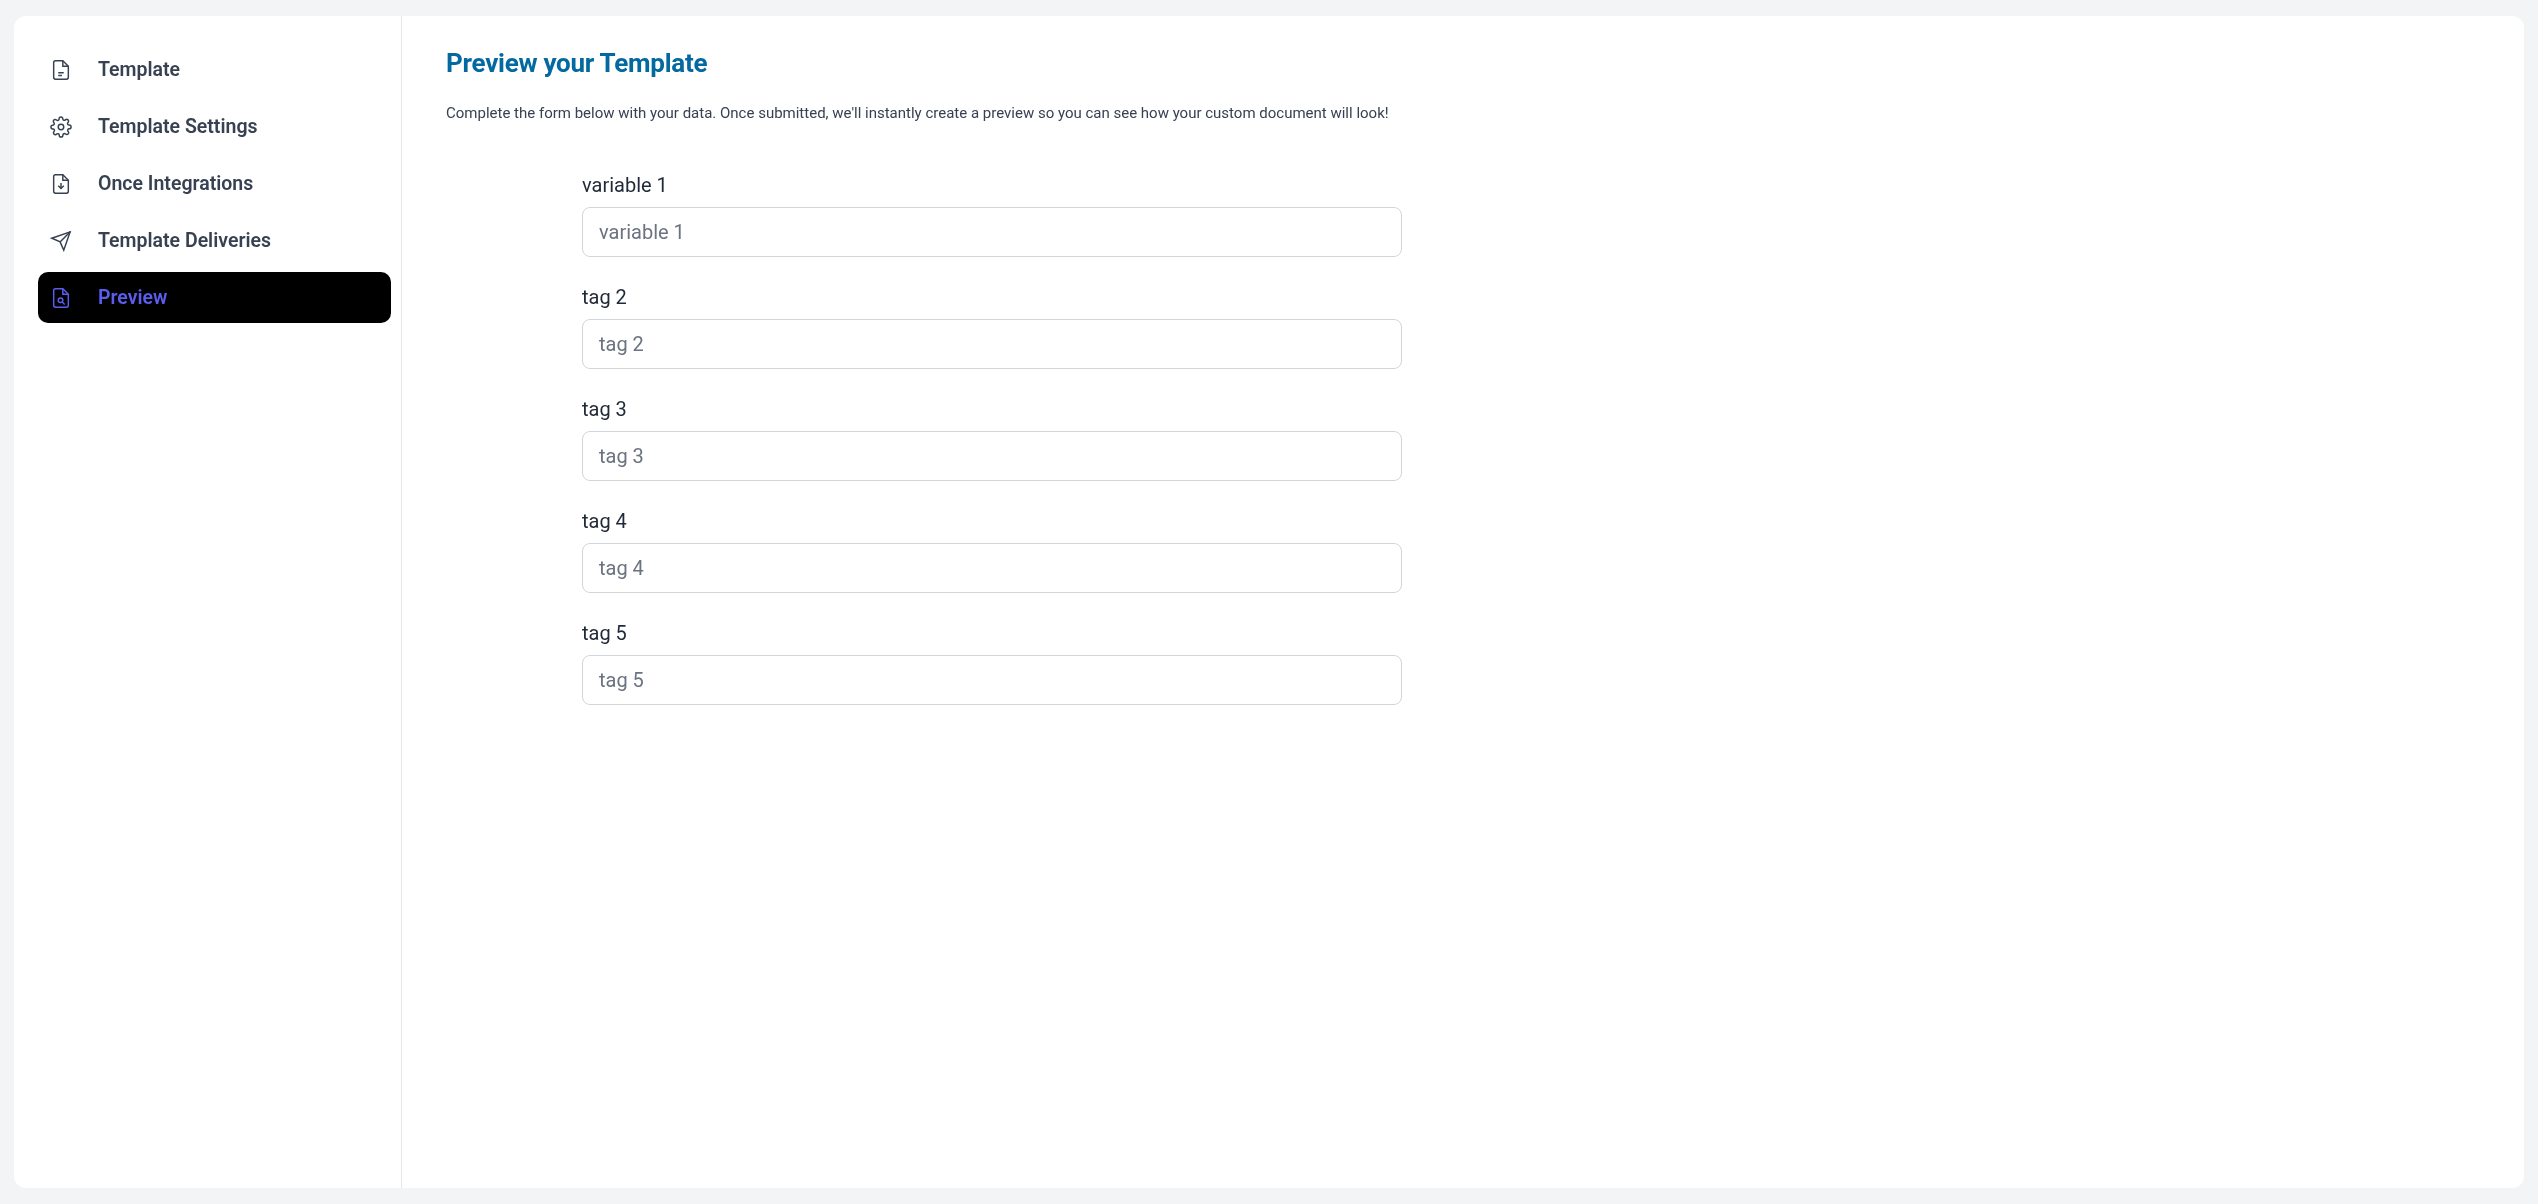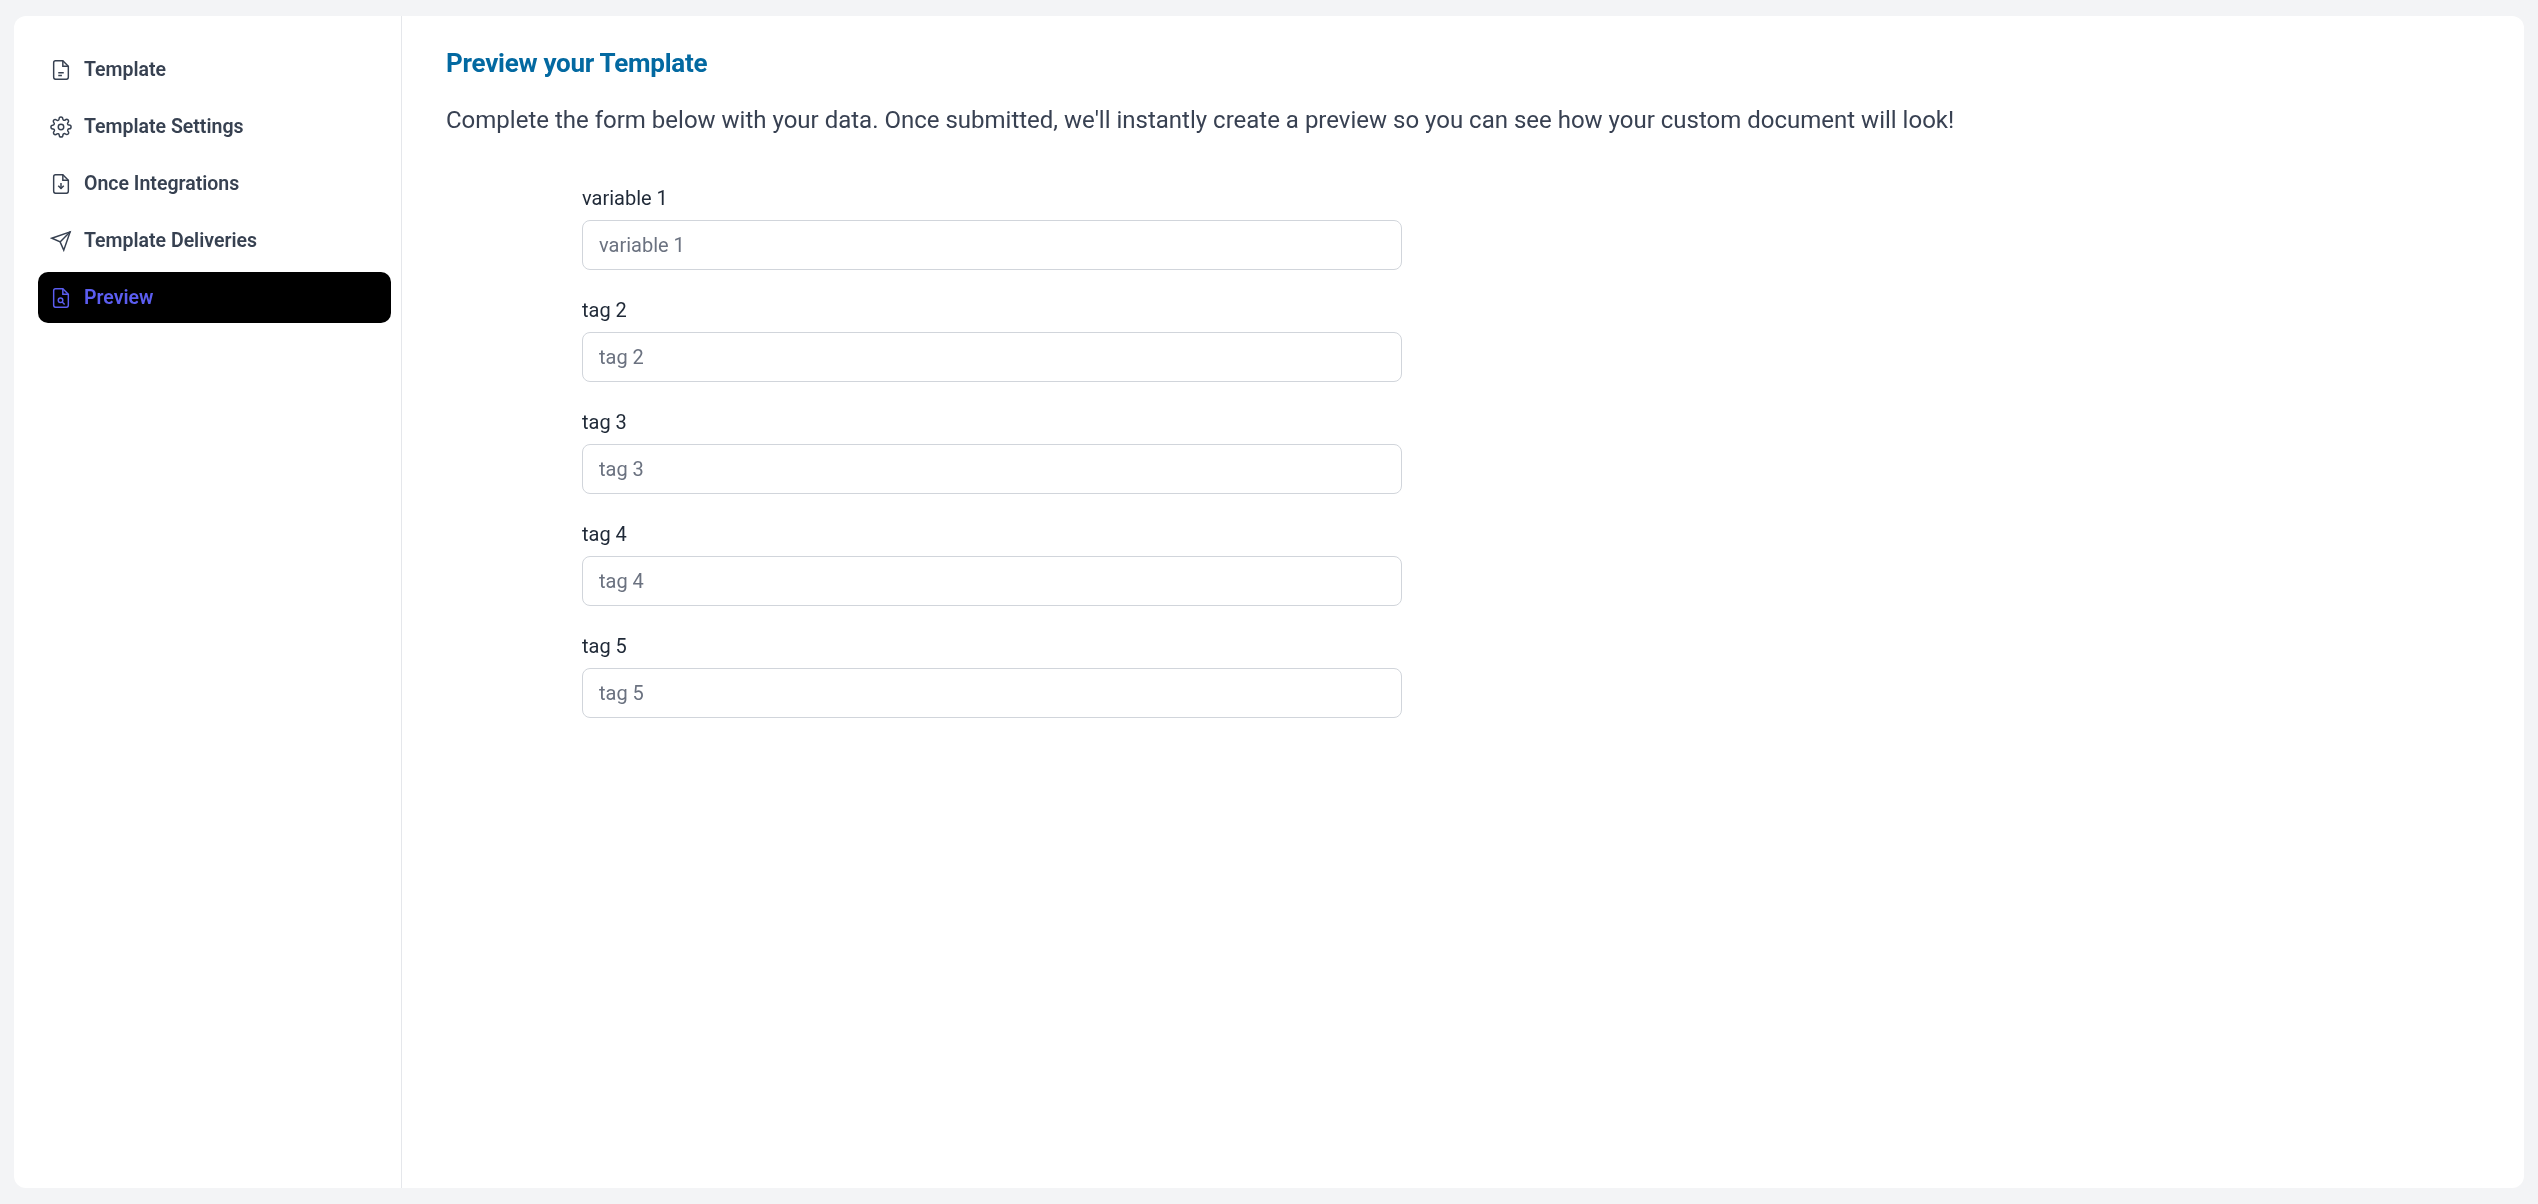--- a/index.html
+++ b/index.html
@@ -29,7 +29,7 @@
     .sidebar-item {
       display: flex;
       align-items: center;
-      gap: 12px;
+      gap: 26px;
       padding: 14px 12px;
       border-radius: 10px;
       cursor: pointer;

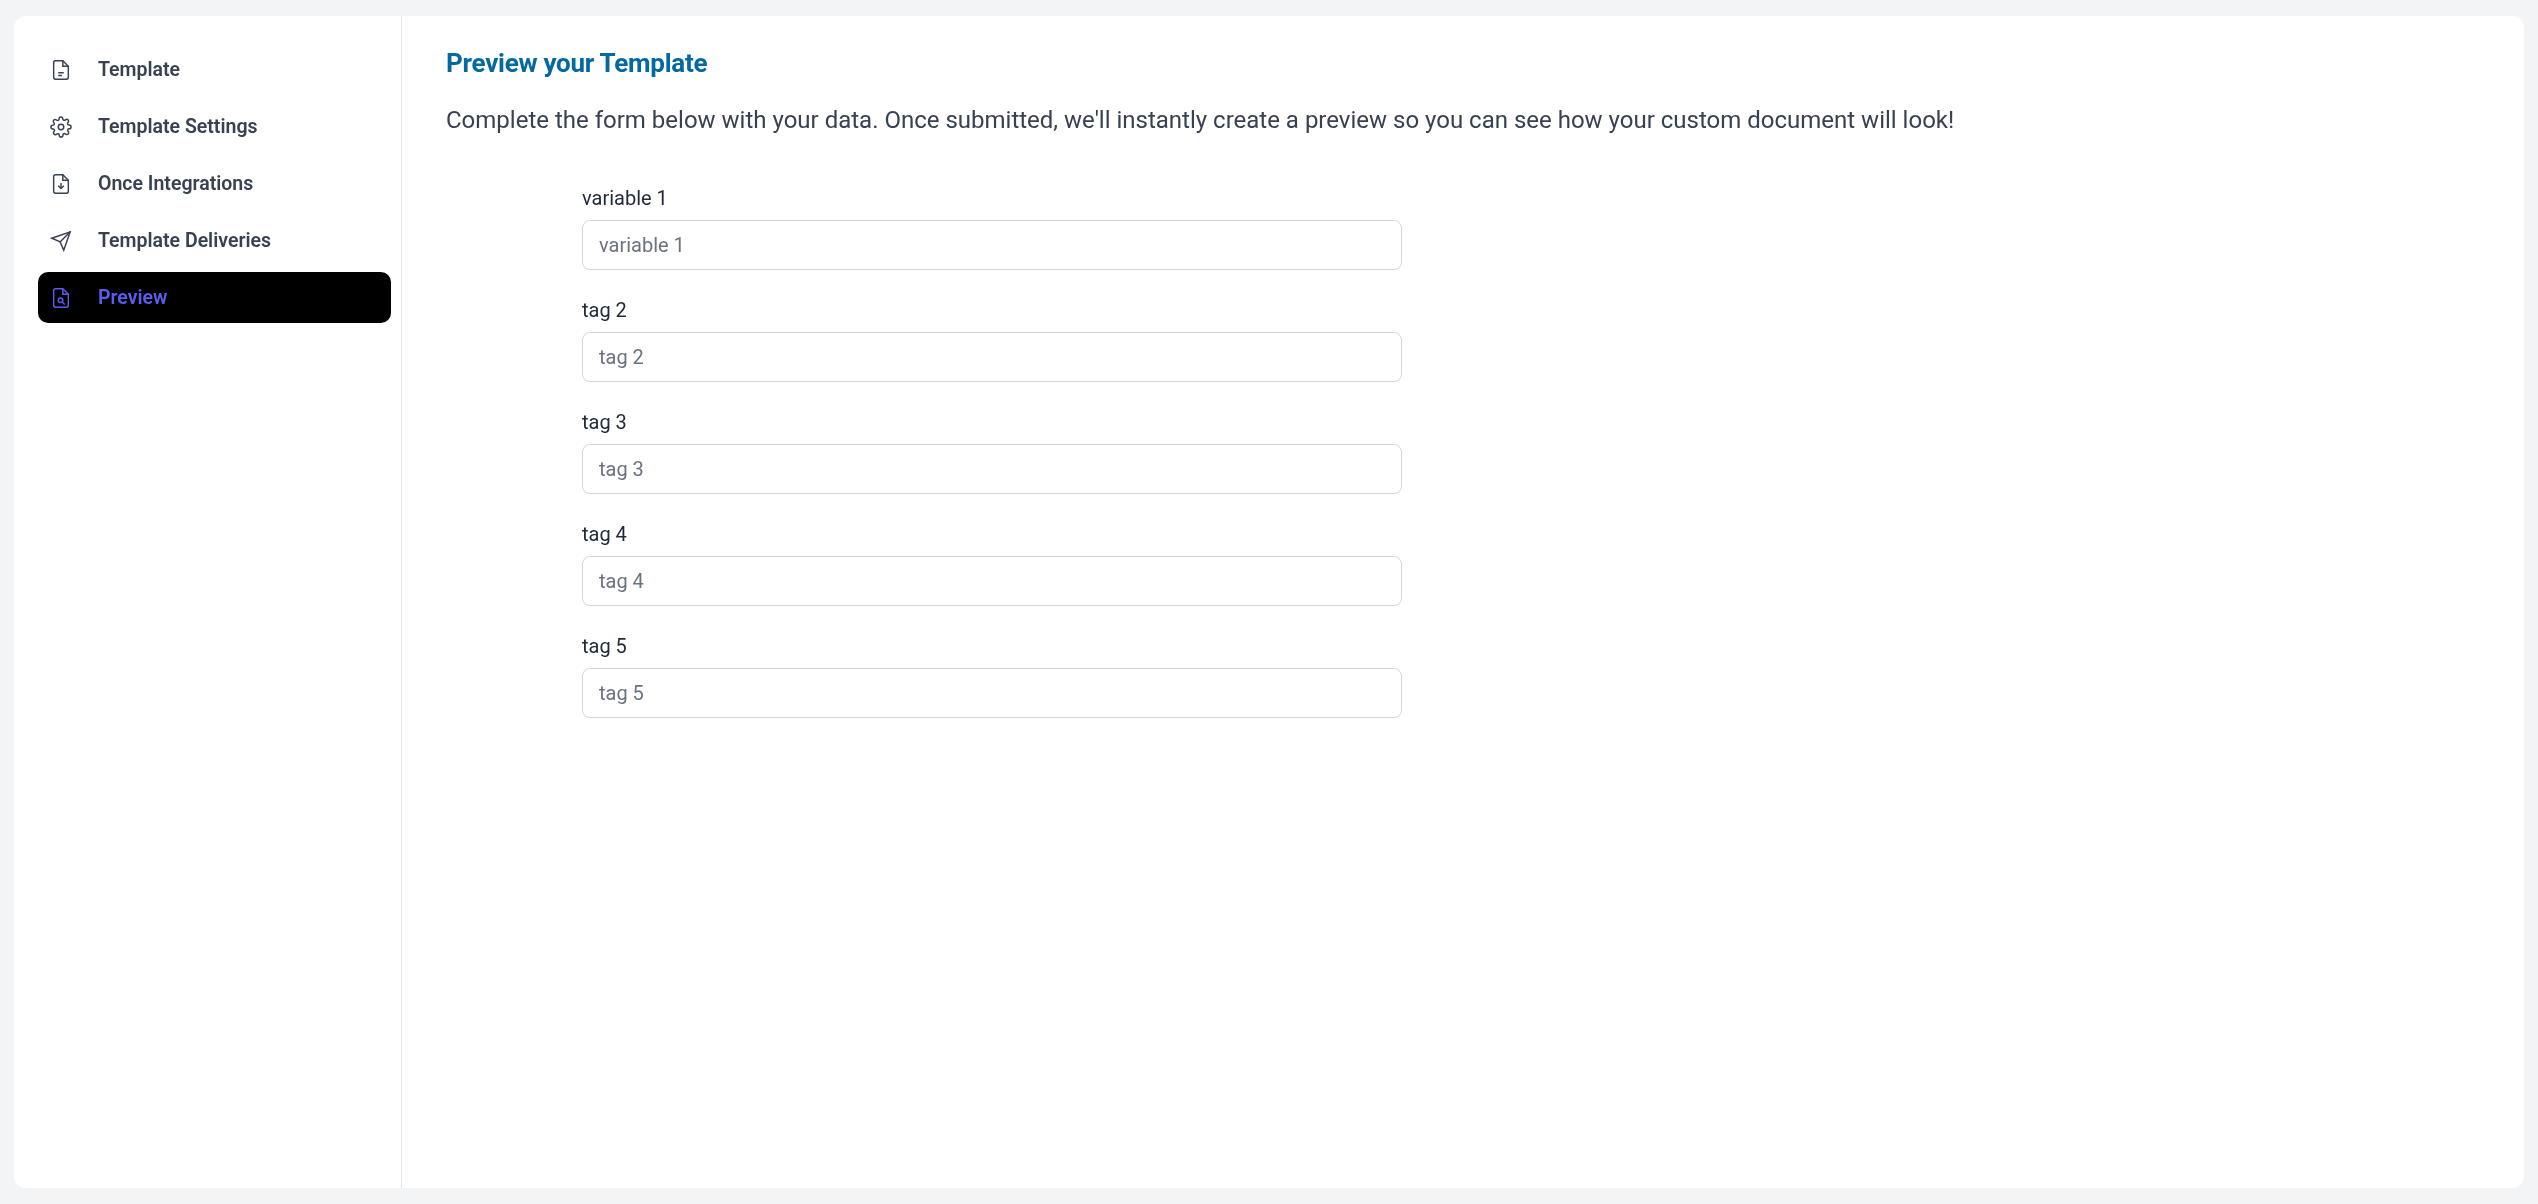--- a/index.html
+++ b/index.html
@@ -76,7 +76,7 @@
       letter-spacing: -0.01em;
     }
     .page-description {
-      font-size: 24px;
+      font-size: 15px;
       color: #384152;
       line-height: 1.5;
       margin-bottom: 48px;

